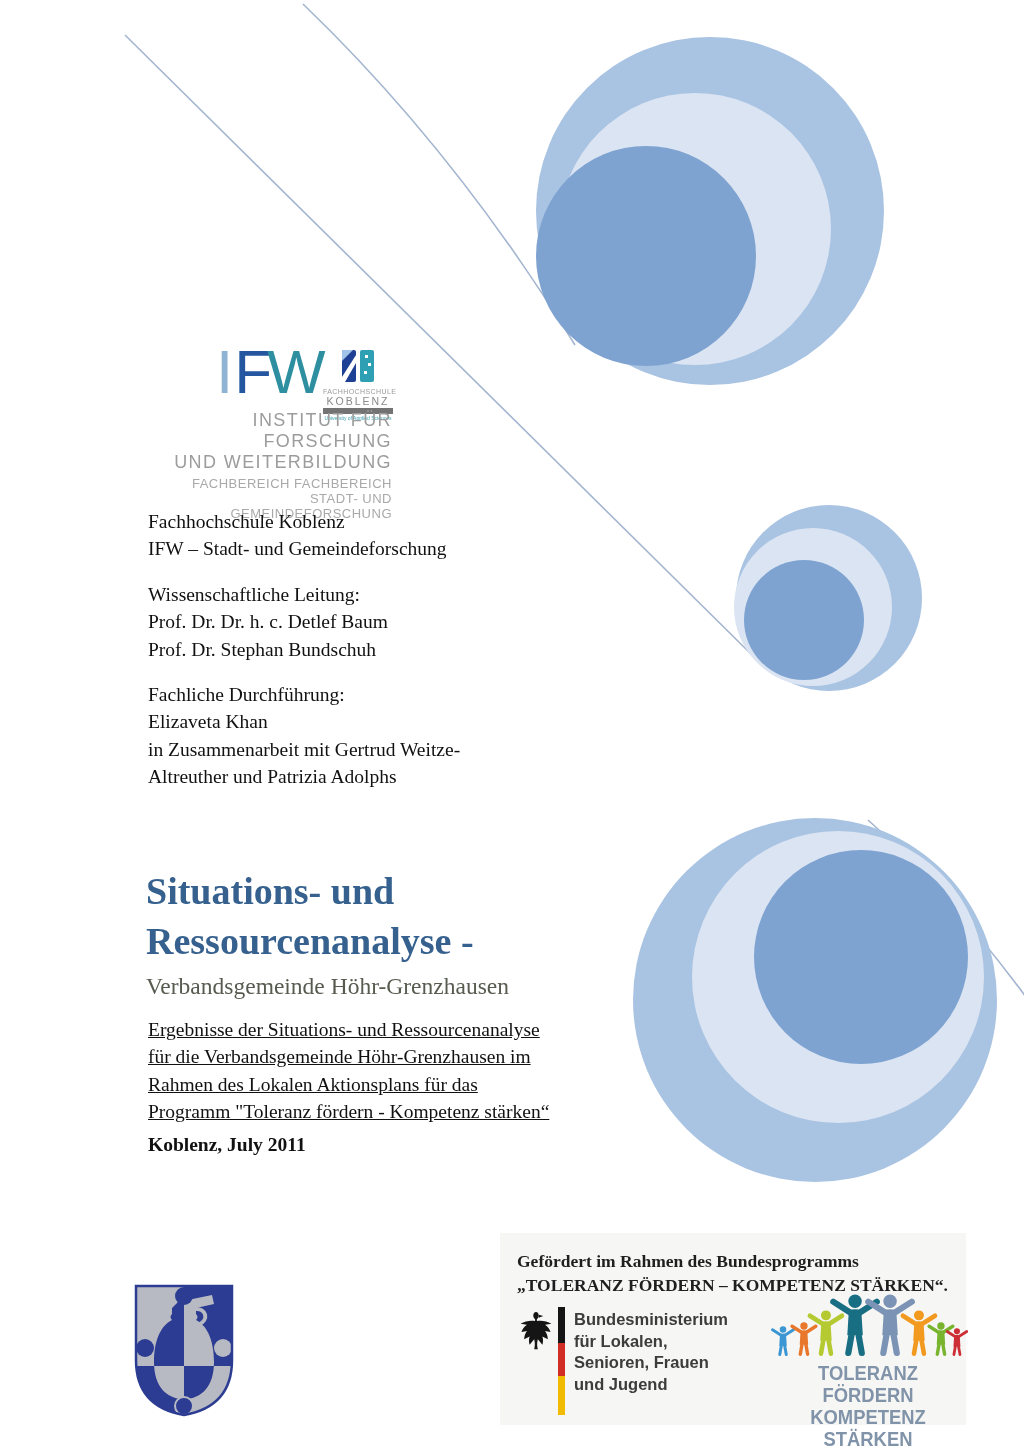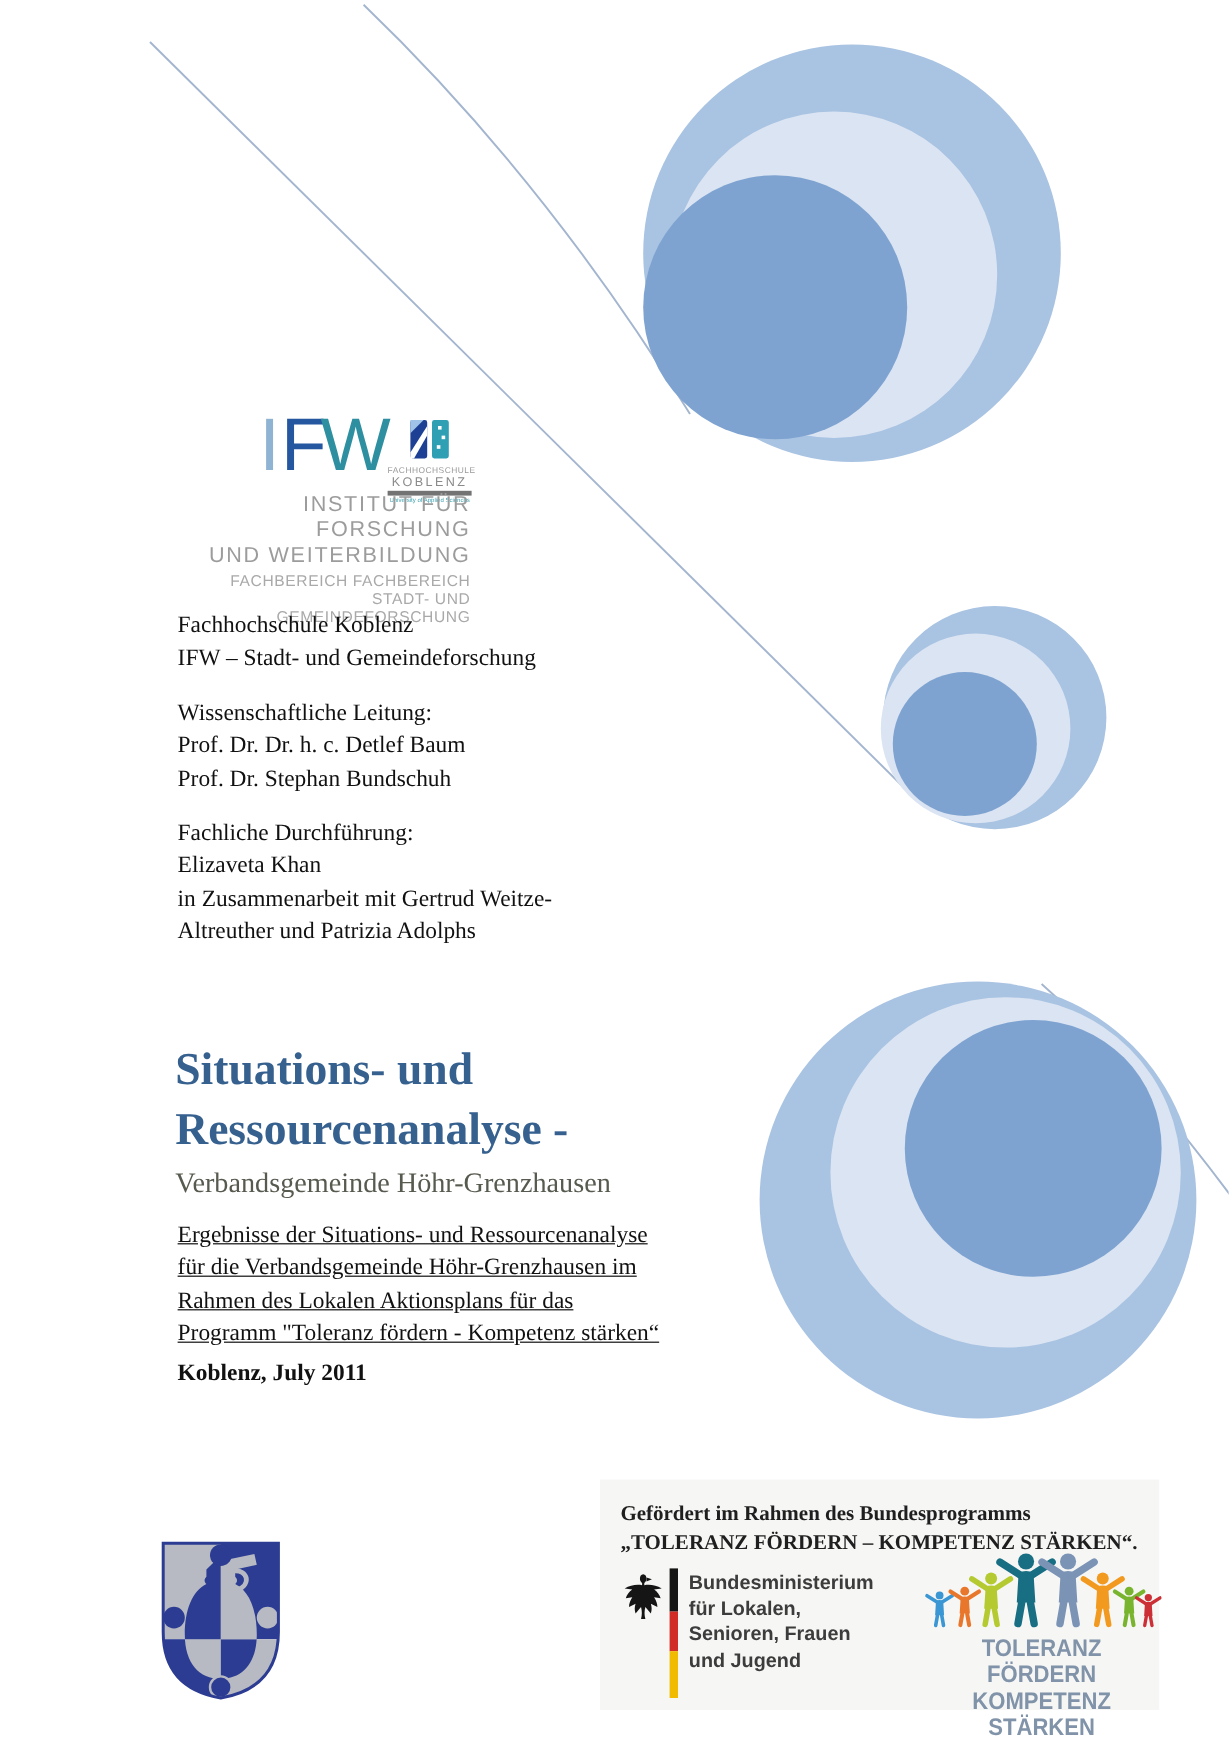--- a/index.html
+++ b/index.html
@@ -17,7 +17,7 @@
   .fh-logo{left:323px;top:349px;width:70px;text-align:center;font-family:"Liberation Sans",sans-serif;}
   .fh-icon{display:inline-block;}
   .fh-t1{font-size:7px;color:#9a9a9a;letter-spacing:.4px;margin-top:1px;}
-  .fh-t2{font-size:10.5px;color:#8a8a8a;letter-spacing:2px;border-bottom:4px solid #737373;padding-bottom:1px;}
+  .fh-t2{font-size:10.5px;color:#8a8a8a;letter-spacing:2px;border-bottom:6px solid #737373;padding-bottom:1px;}
   .fh-t3{font-size:5px;color:#3aa0b0;margin-top:1px;}
 
   .institute{left:148px;top:410px;width:244px;text-align:right;

